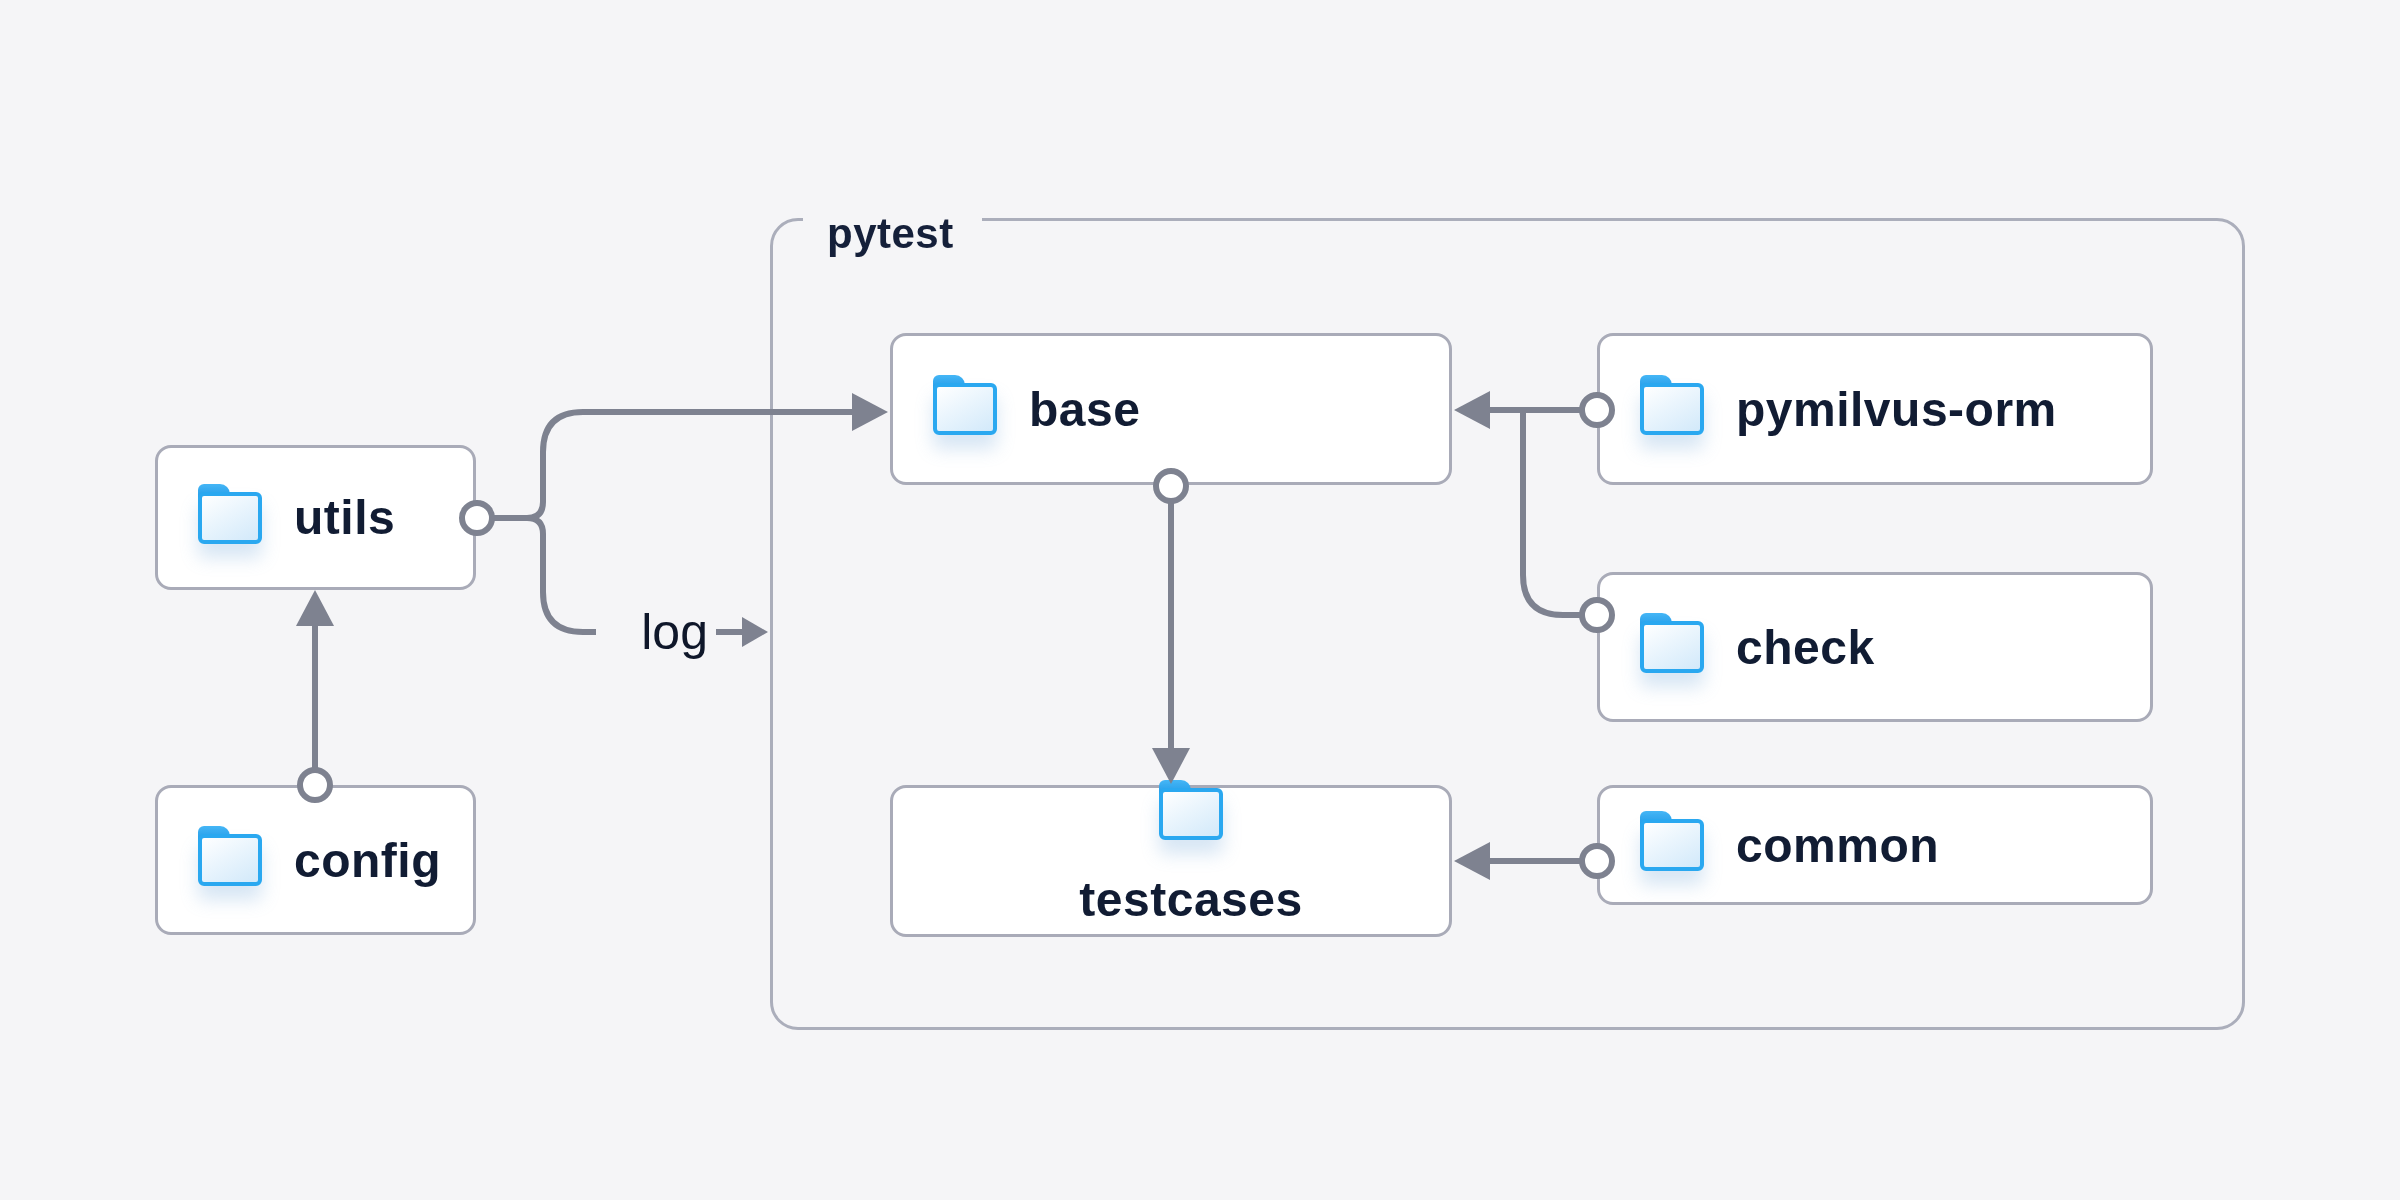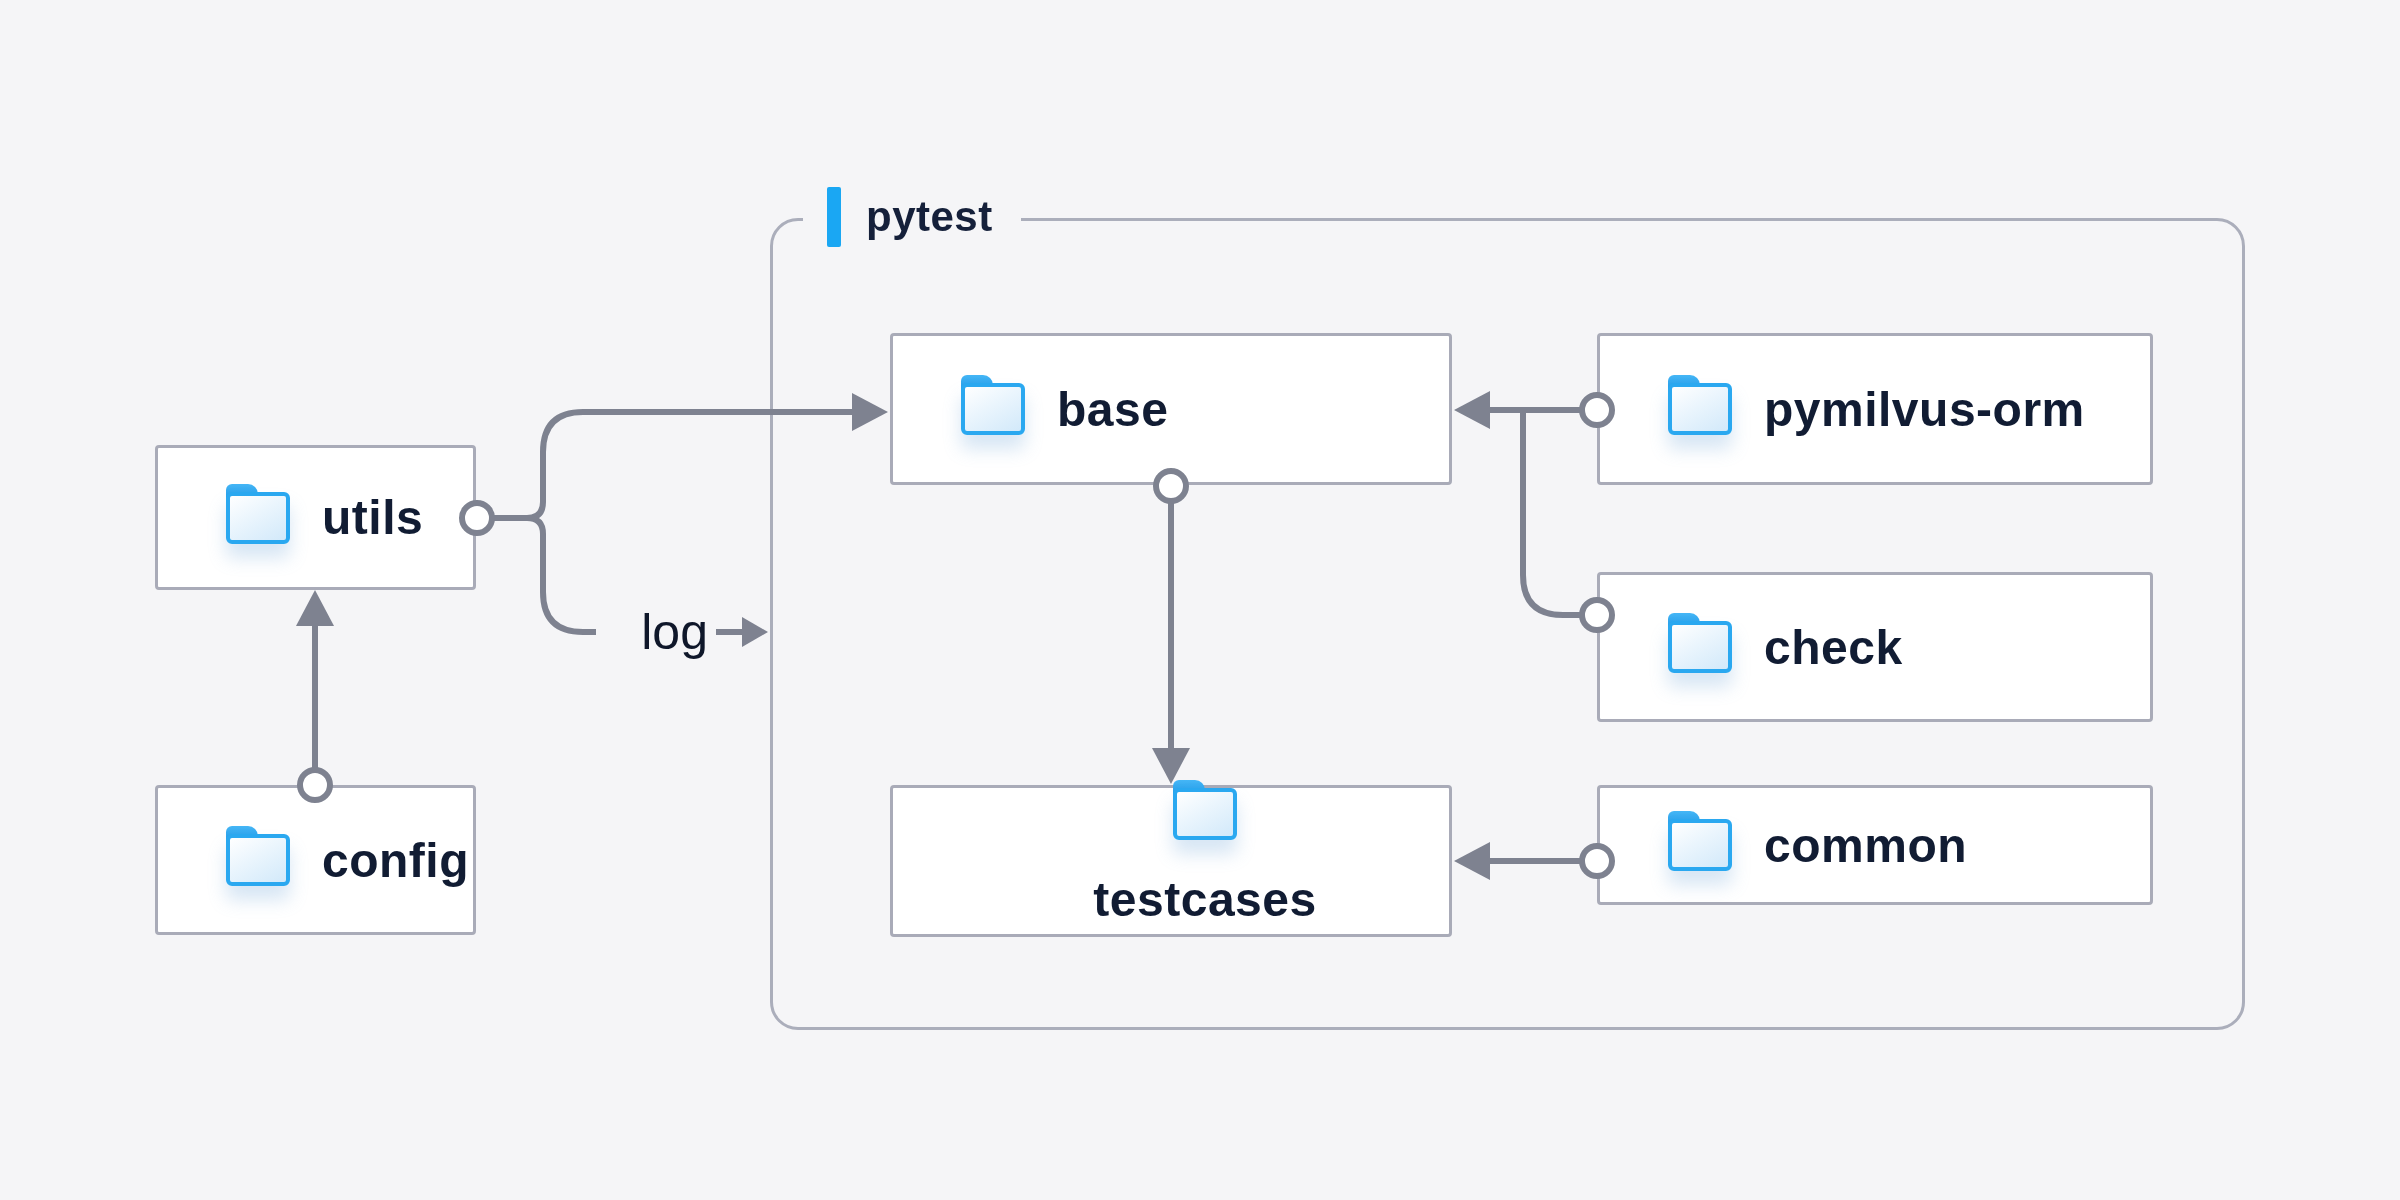--- a/index.html
+++ b/index.html
@@ -30,6 +30,7 @@
     background:#f5f5f7;
     padding:0 28px 0 24px;
     z-index:3;
+    flex-direction:column;
   }
   .group-label .accent-bar {
     width:14px; height:60px;

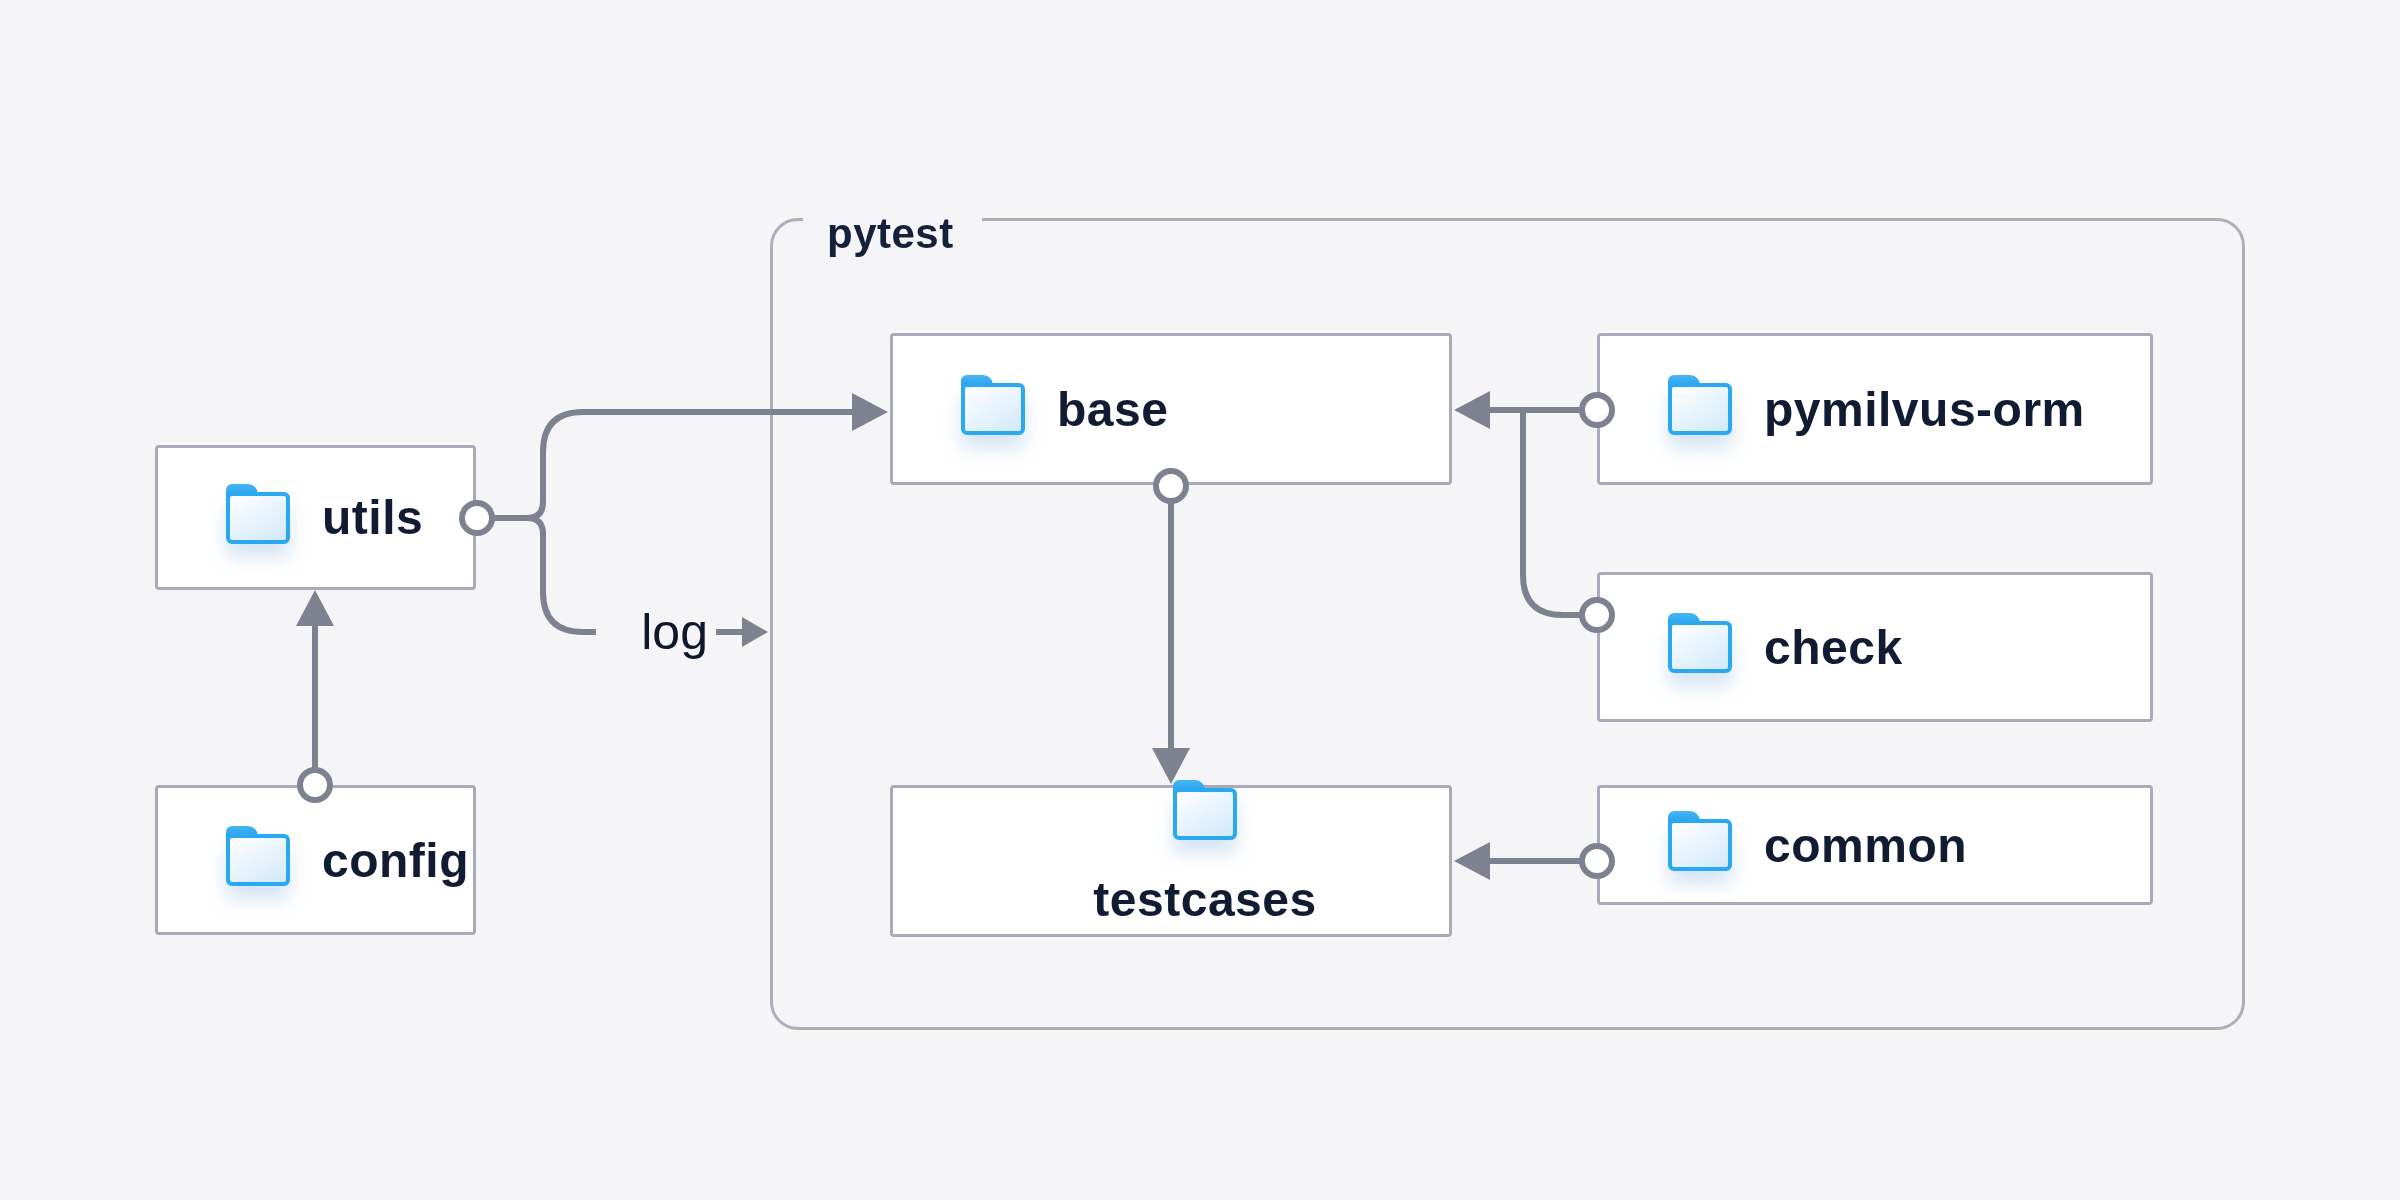--- a/index.html
+++ b/index.html
@@ -48,10 +48,10 @@
     position:absolute;
     background:#ffffff;
     border:3px solid #a9abb8;
-    border-radius:4px;
+    border-radius:16px;
     box-sizing:border-box;
     display:flex; align-items:center;
-    padding-left:68px;
+    padding-left:40px;
     gap:32px;
     z-index:2;
   }

